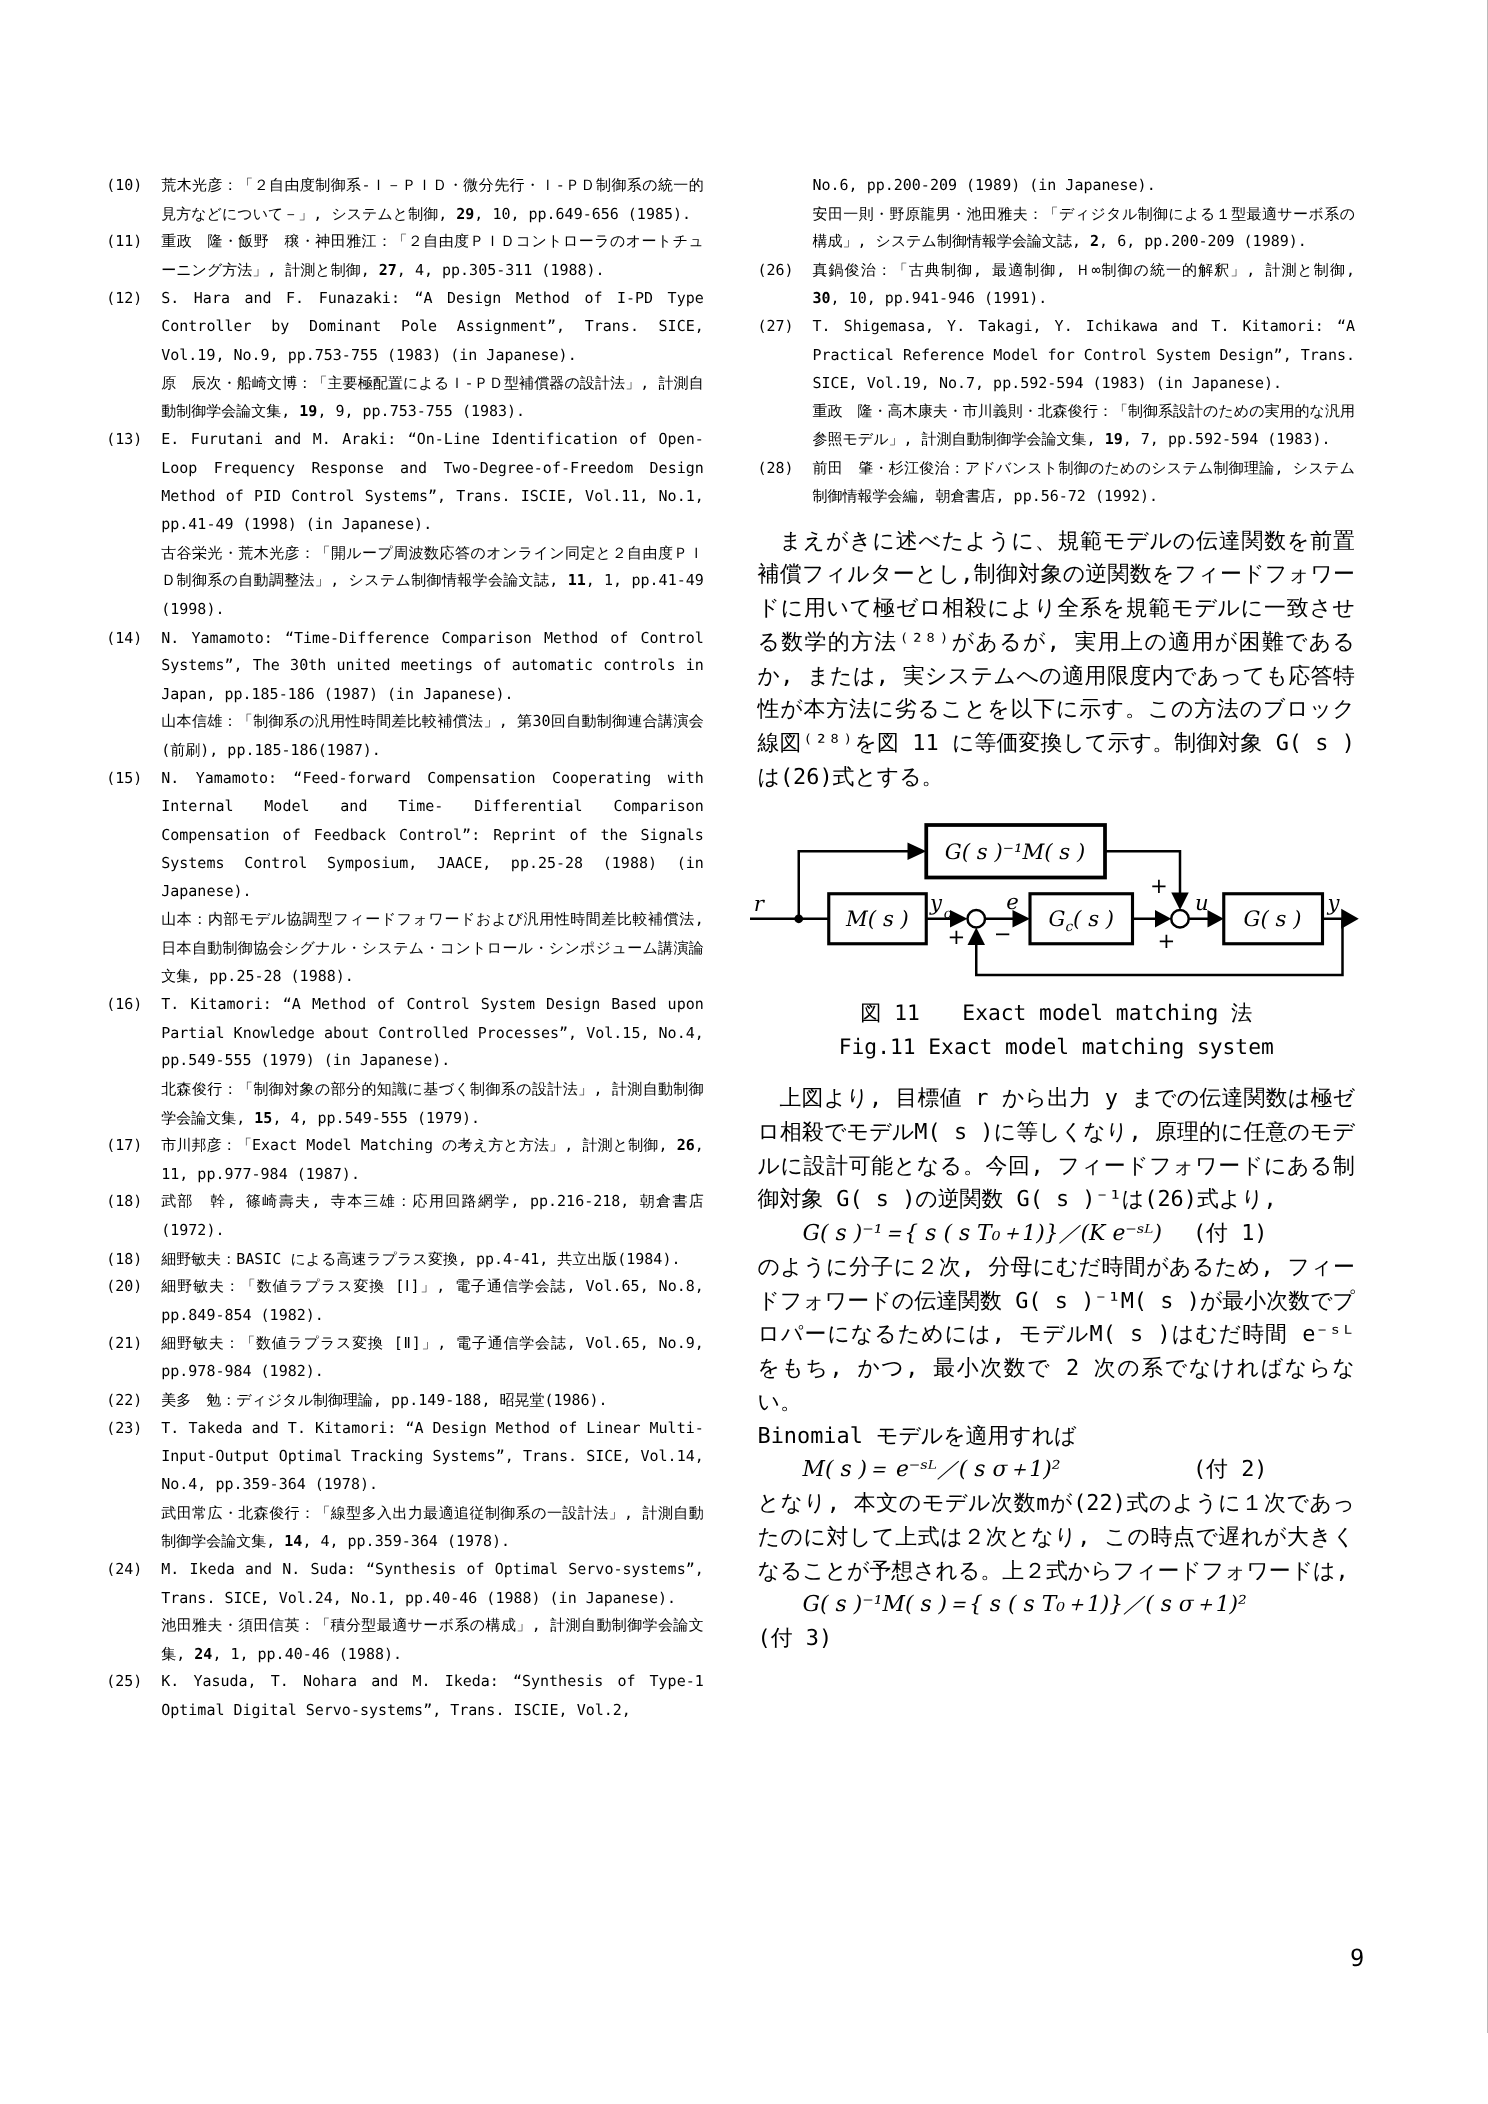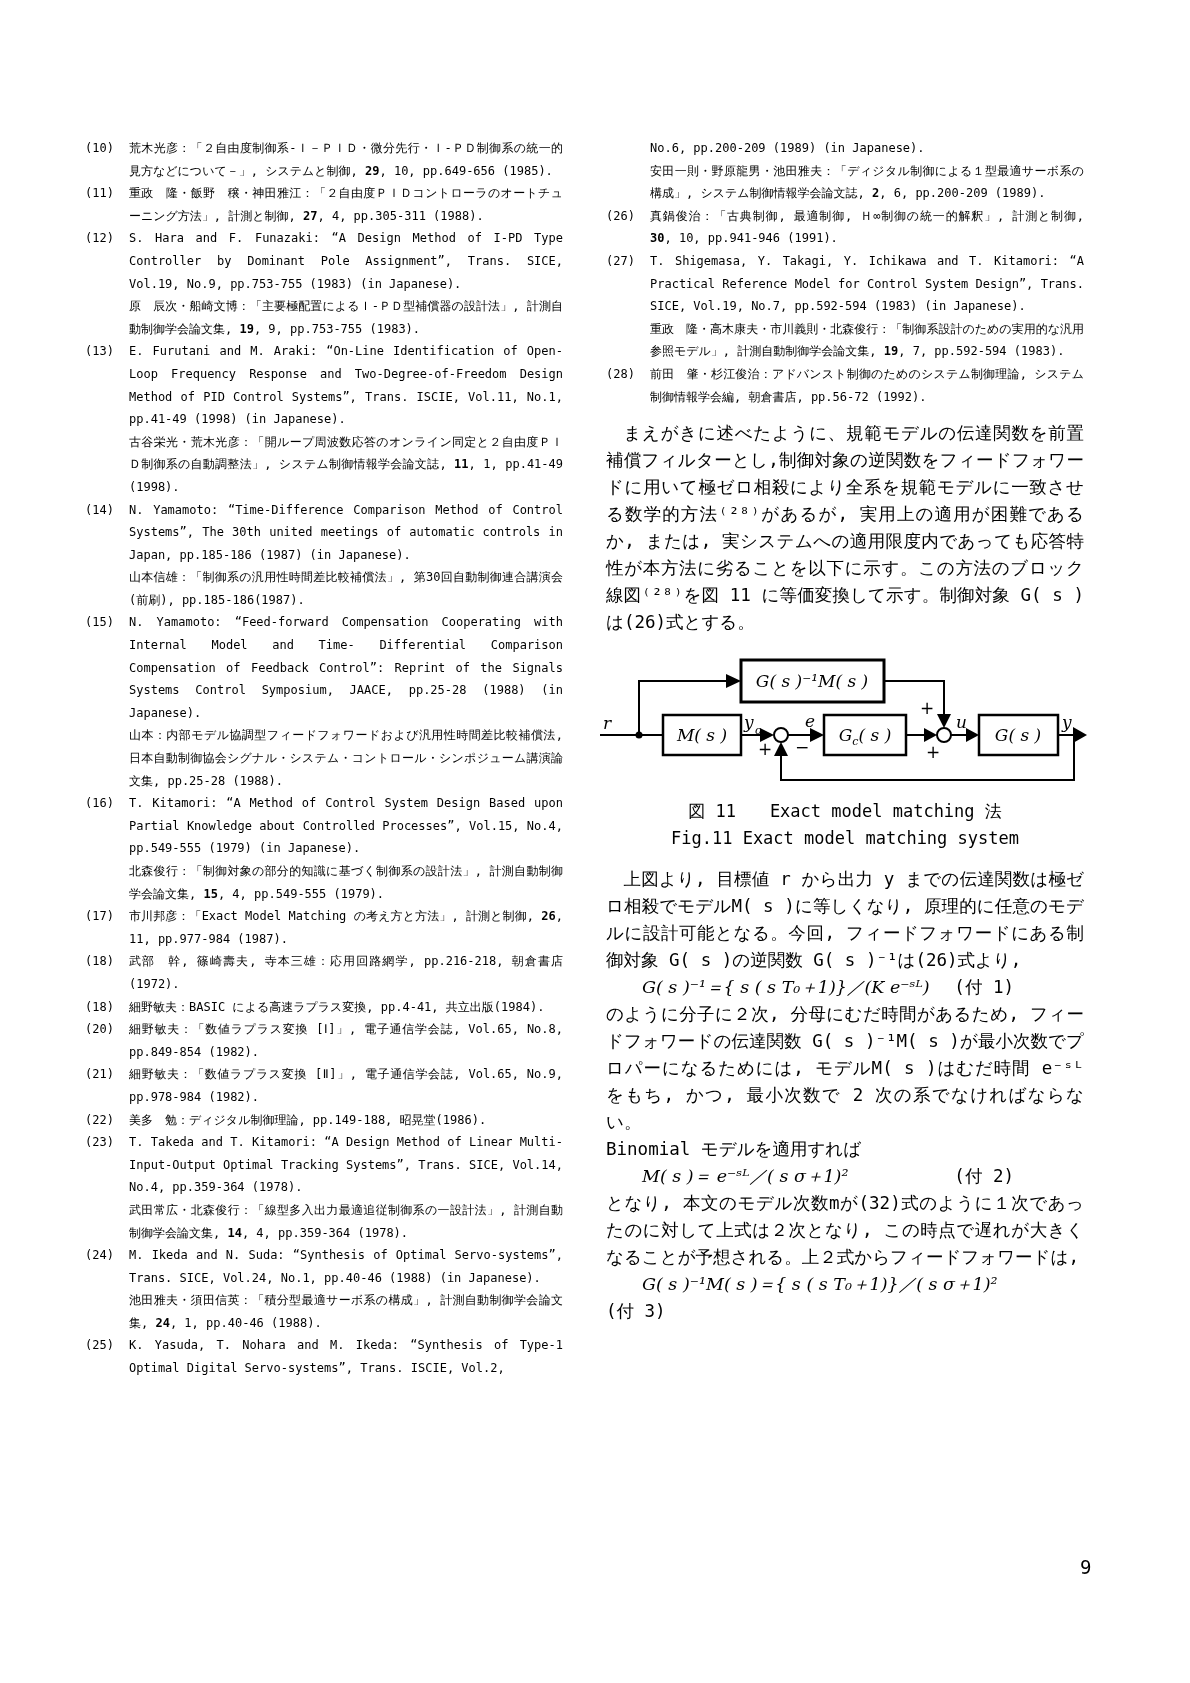--- a/index.html
+++ b/index.html
@@ -261,7 +261,7 @@
       <span class="eq-tag">(付 2)</span>
     </div>
 
-    <div class="app-para">となり, 本文のモデル次数mが(32)式のように１次であったのに対して上式は２次となり, この時点で遅れが大きくなることが予想される。上２式からフィードフォワードは,</div>
+    <div class="app-para">となり, 本文のモデル次数mが(22)式のように１次であったのに対して上式は２次となり, この時点で遅れが大きくなることが予想される。上２式からフィードフォワードは,</div>
 
     <div class="eq-row">
       <span class="eq-text">G( s )⁻¹M( s )＝{ s ( s T₀＋1)}／( s σ＋1)²</span>

